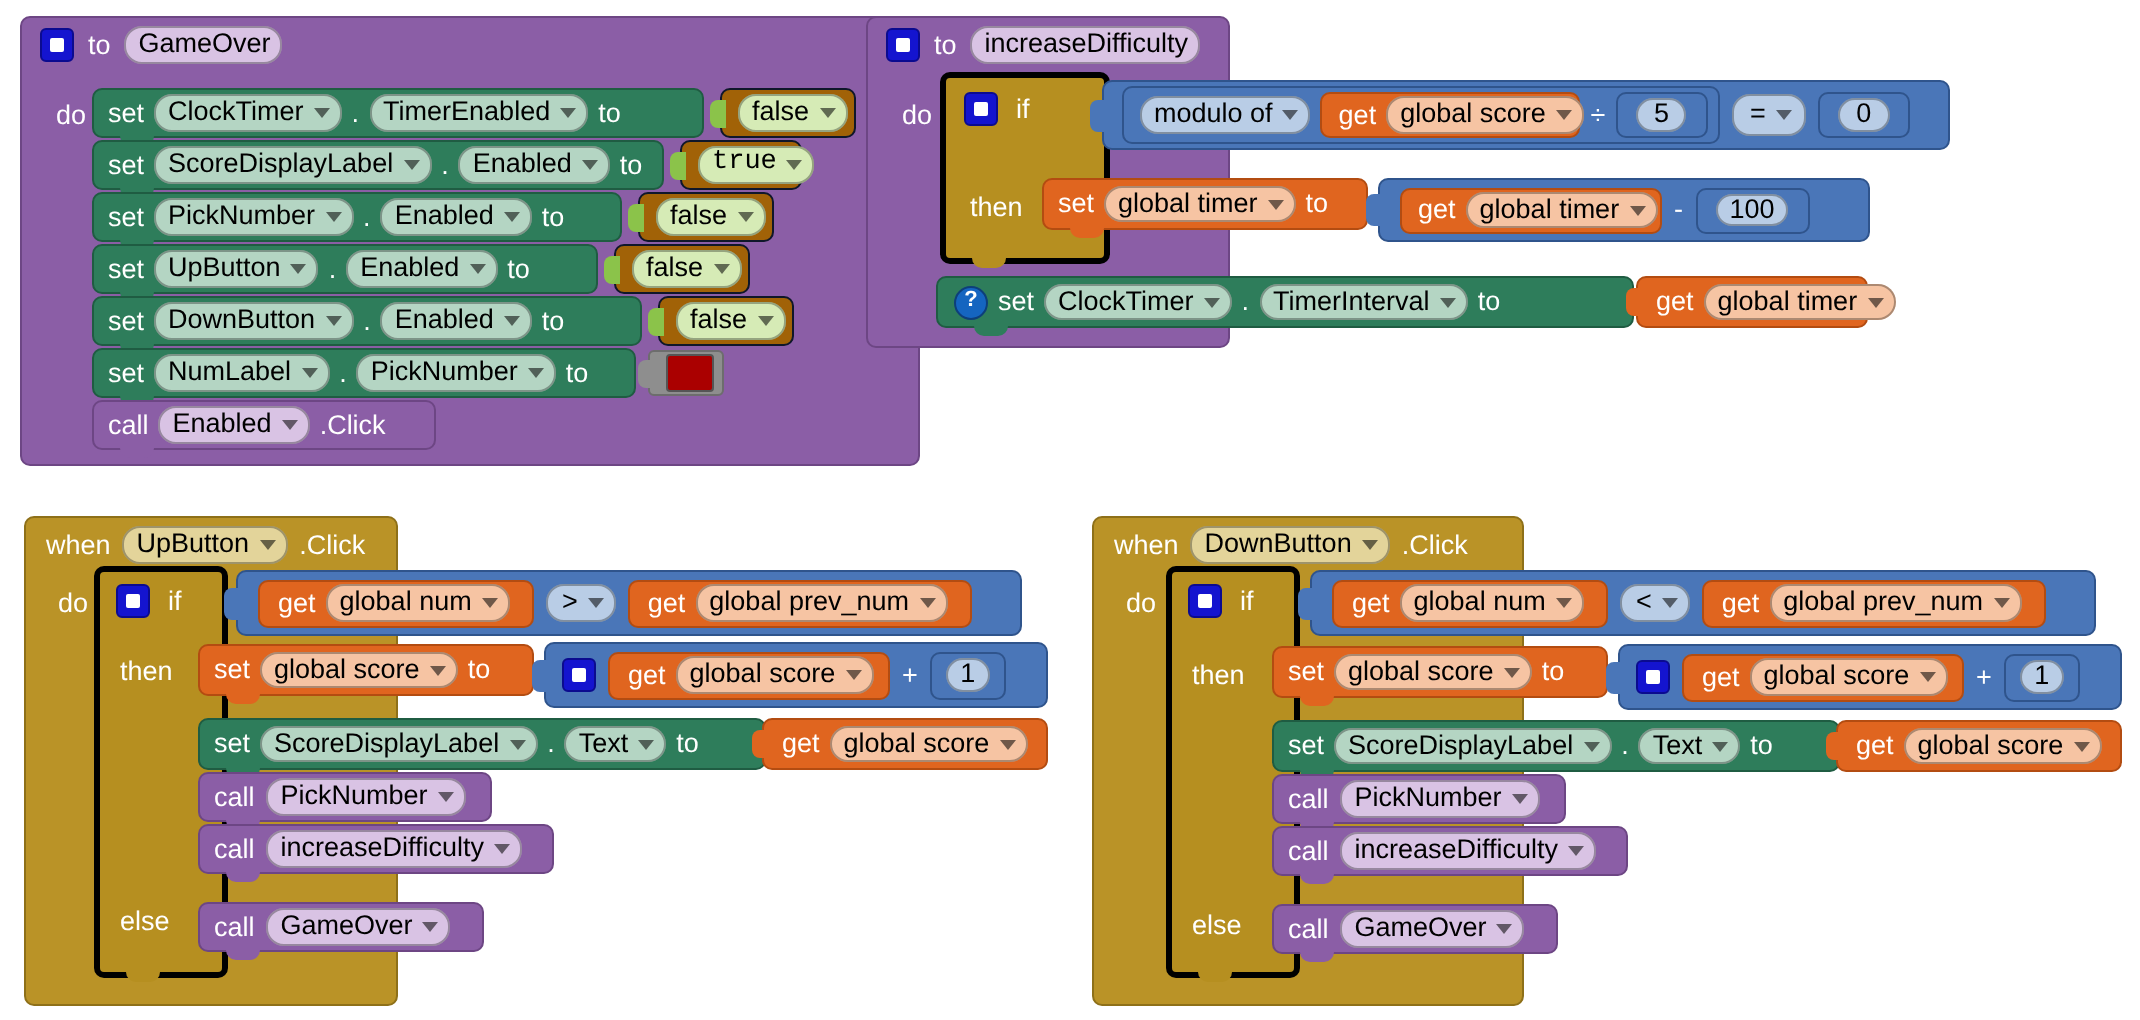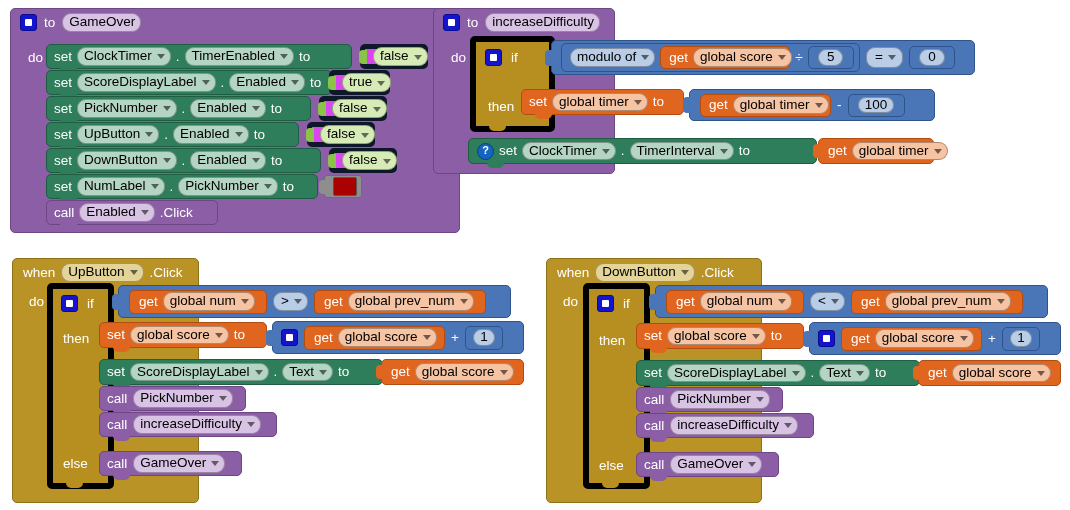--- a/index.html
+++ b/index.html
@@ -35,7 +35,7 @@
   .c-ctrl      {background:#b68f20;border:6px solid #000000;}
   .c-setter    {background:#2e7d5b;border:1px solid #1f5c42;}
   .c-setter-f  {background:#b4d5c3;}
-  .c-logic     {background:#d946ef;border:5px solid #0f172a;}
+  .c-logic     {background:#a16207;border:1px solid #0f172a;}
   .c-logic-f   {background:#d6ebb6;}
   .c-math      {background:#4a76b8;border:1px solid #2f548c;}
   .c-math-f    {background:#b9cde6;}

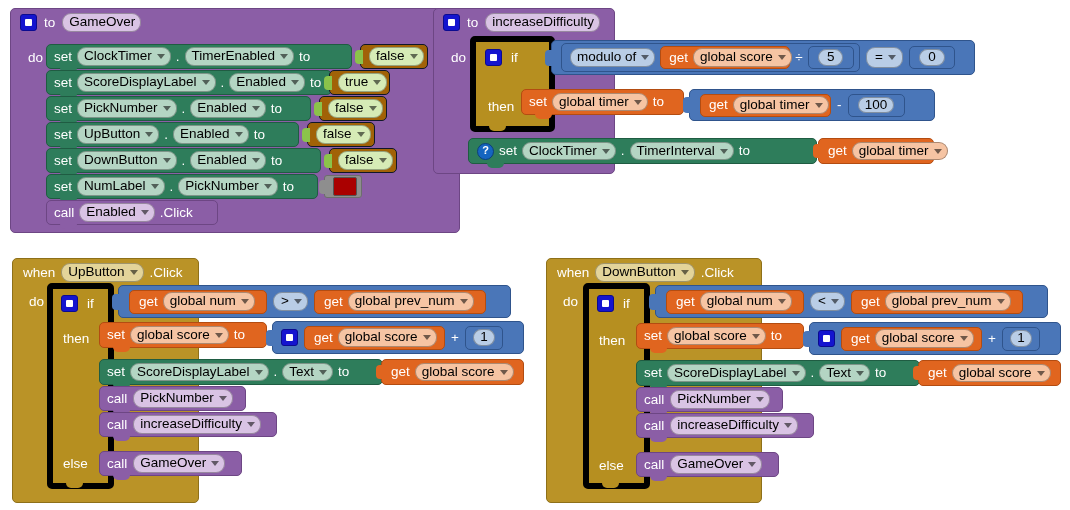--- a/index.html
+++ b/index.html
@@ -32,7 +32,7 @@
   .c-proc-f    {background:#d9c3e4;}
   .c-event     {background:#ba9327;border:1px solid #8e7019;}
   .c-event-f   {background:#e3d49a;}
-  .c-ctrl      {background:#b68f20;border:6px solid #000000;}
+  .c-ctrl      {background:#b68f20;border:3px solid #000000;}
   .c-setter    {background:#2e7d5b;border:1px solid #1f5c42;}
   .c-setter-f  {background:#b4d5c3;}
   .c-logic     {background:#a16207;border:1px solid #0f172a;}

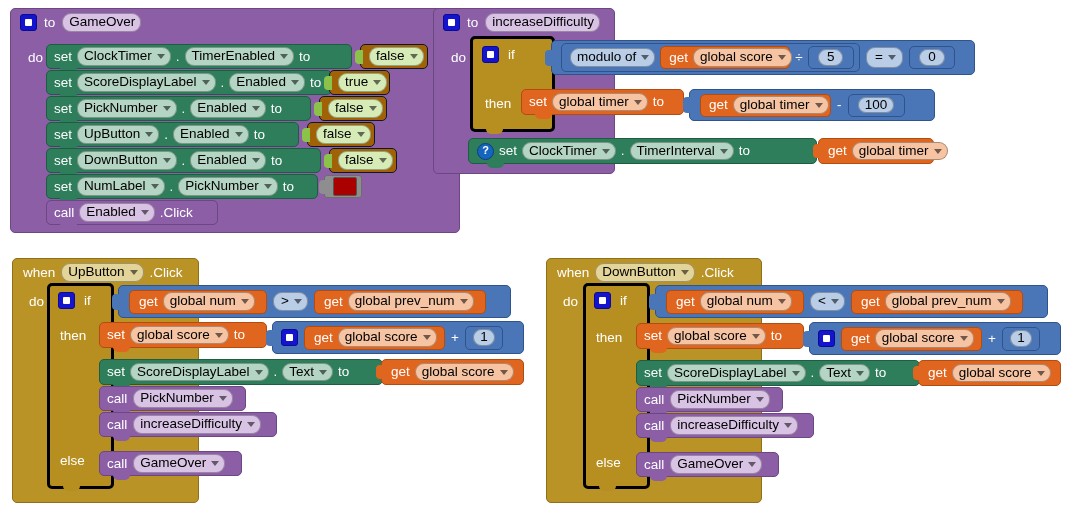--- a/index.html
+++ b/index.html
@@ -131,7 +131,7 @@
     </div>
     <div class="notch" style="background:#2e7d5b;"></div>
   </div>
-  <div class="blk c-logic" style="left:318px;top:61px;width:61px;height:25px;">
+  <div class="blk c-logic" style="left:329px;top:61px;width:61px;height:25px;font-family:Liberation Mono, monospace;">
     <div class="row" style="padding:0 5px 0 8px;">
       <span class="field c-logic-f">
         <span>true</span>

